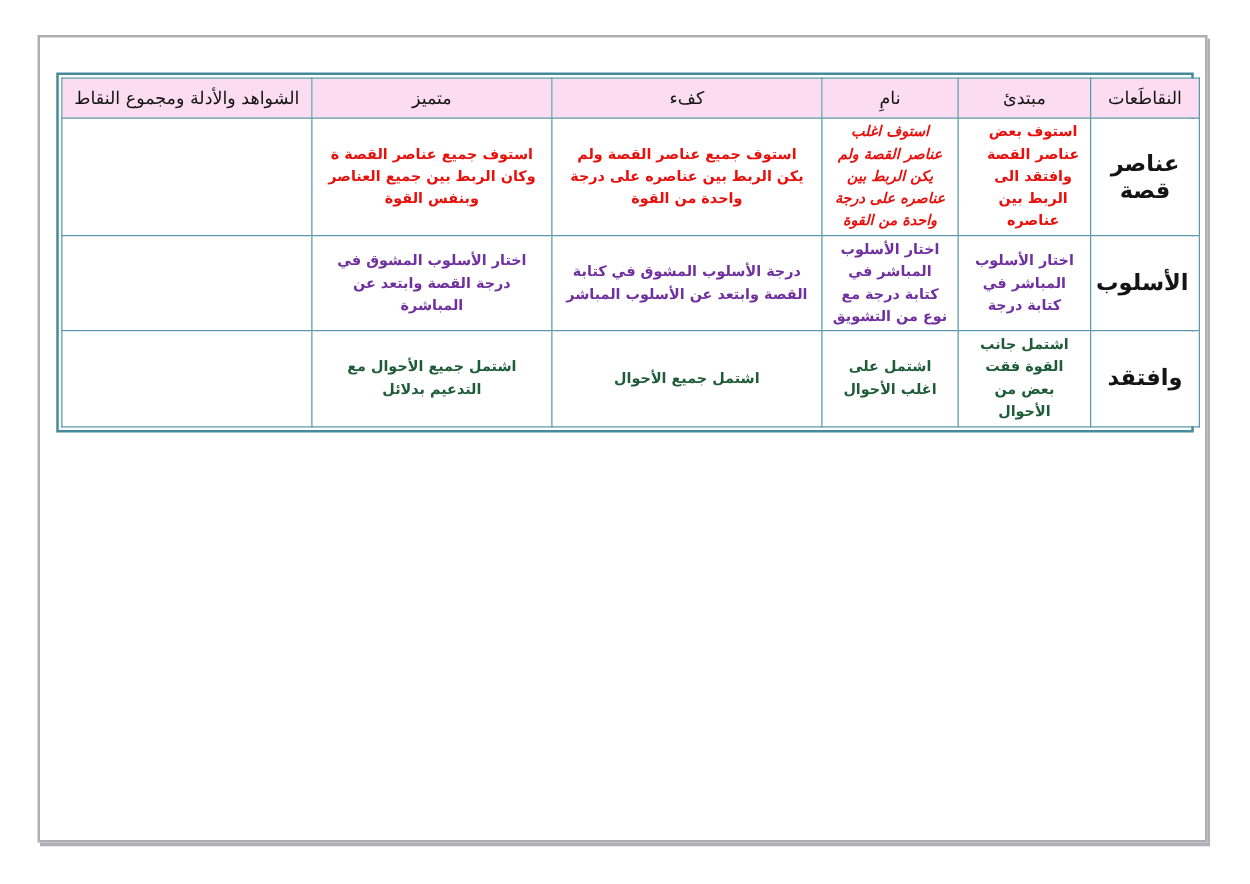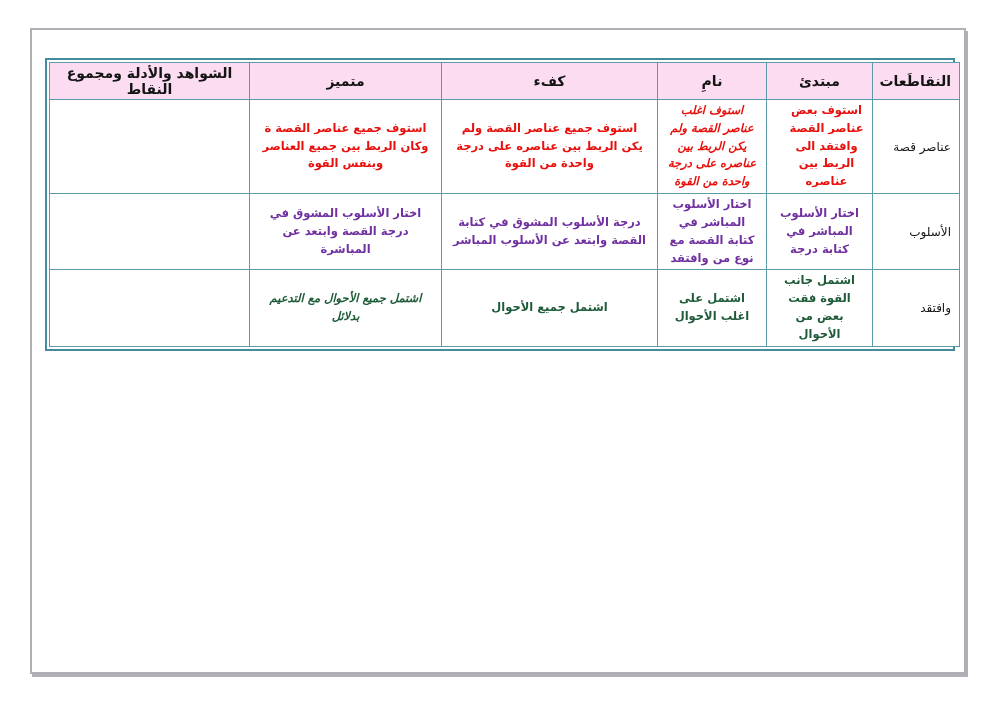--- a/index.html
+++ b/index.html
@@ -58,7 +58,7 @@
     background: #fbdcf1;
     color: #141414;
     font-size: 14px;
-    font-weight: bold;
+    font-weight: normal;
     height: 32px;
   }
   table.rubric tbody th.row-label {

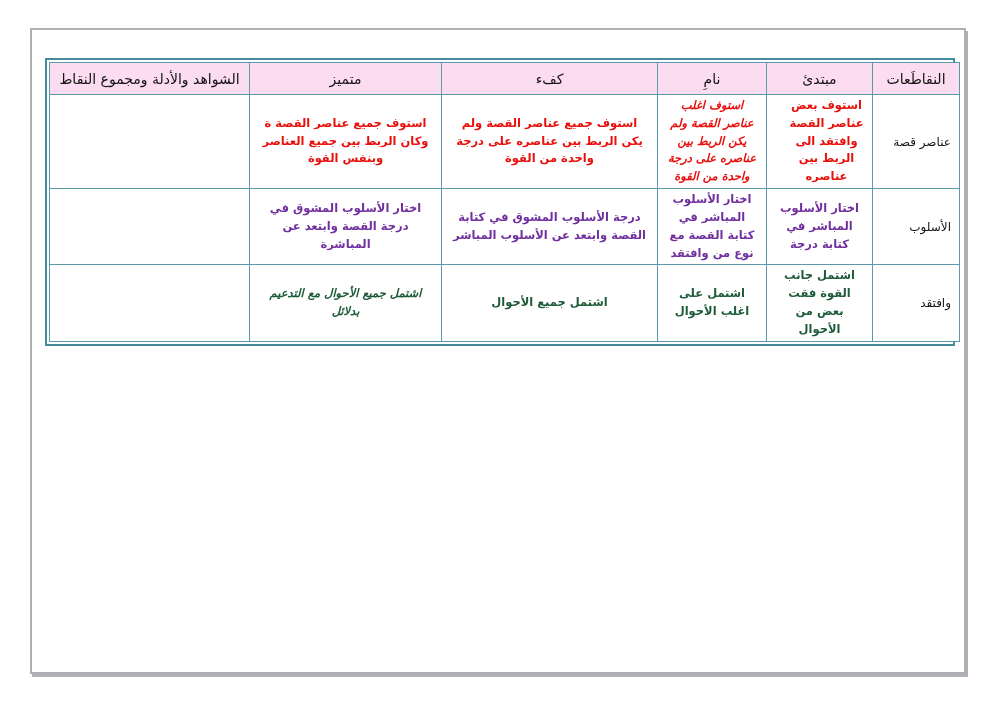--- a/index.html
+++ b/index.html
@@ -64,9 +64,8 @@
   table.rubric tbody th.row-label {
     background: #ffffff;
     color: #141414;
-    font-size: 12px;
-    font-weight: normal;
-    text-align: right;
+    font-size: 18px;
+    font-weight: bold;
   }
   table.rubric tbody td {
     background: #ffffff;

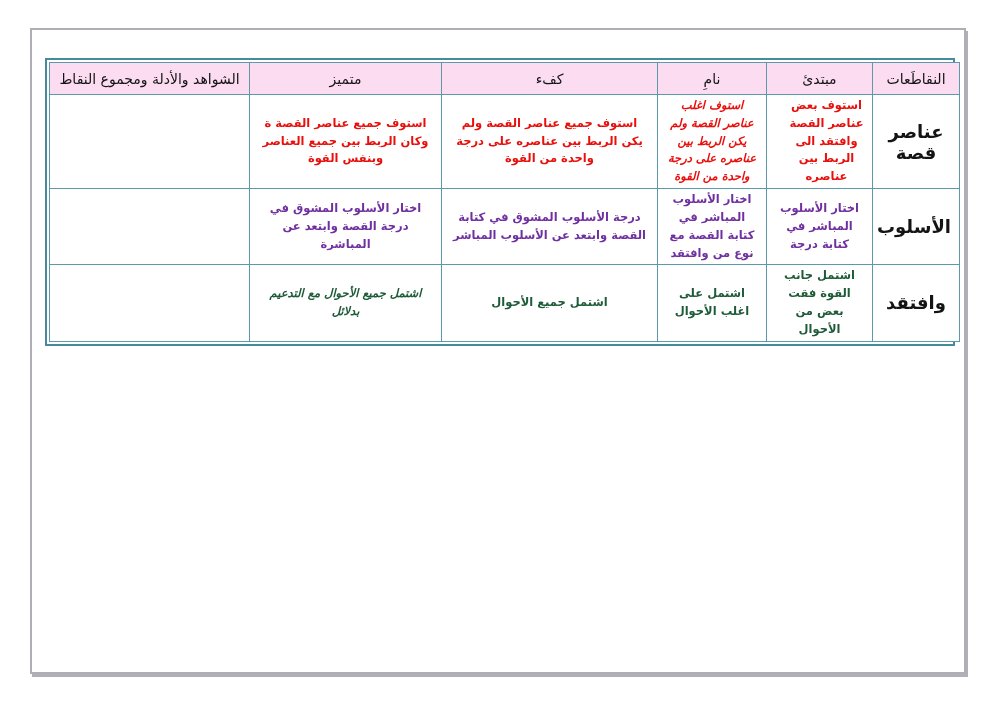--- a/index.html
+++ b/index.html
@@ -121,7 +121,7 @@
           <tr class="body-row-2">
             <th class="row-label">الأسلوب</th>
             <td style="color: rgb(112, 48, 160);">اختار الأسلوب المباشر في كتابة درجة</td>
-            <td style="color: rgb(112, 48, 160);">اختار الأسلوب المباشر في كتابة القصة مع نوع من وافتقد</td>
+            <td style="color: rgb(112, 48, 160);">اختار الأسلوب المباشر في كتابة درجة مع نوع من التشويق</td>
             <td style="color: rgb(112, 48, 160);">درجة الأسلوب المشوق في كتابة القصة وابتعد عن الأسلوب المباشر</td>
             <td style="color: rgb(112, 48, 160);">اختار الأسلوب المشوق في درجة القصة وابتعد عن المباشرة</td>
             <td class="evidence-cell"></td>

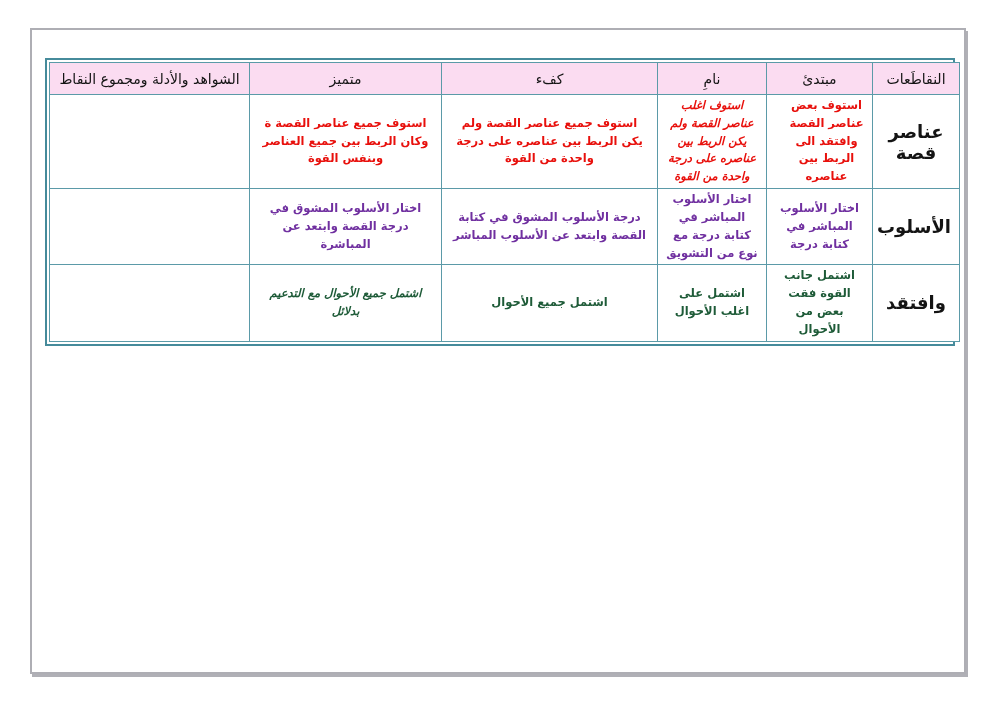--- a/index.html
+++ b/index.html
@@ -131,7 +131,7 @@
             <td style="color: rgb(30, 91, 56);">اشتمل جانب القوة فقت بعض من الأحوال</td>
             <td style="color: rgb(30, 91, 56);">اشتمل على اغلب الأحوال</td>
             <td style="color: rgb(30, 91, 56);">اشتمل جميع الأحوال</td>
-            <td style="color: rgb(30, 91, 56); font-style: italic;">اشتمل جميع  الأحوال مع التدعيم بدلائل</td>
+            <td style="color: rgb(30, 91, 56);">اشتمل جميع  الأحوال مع التدعيم بدلائل</td>
             <td class="evidence-cell"></td>
           </tr>
         </tbody>

